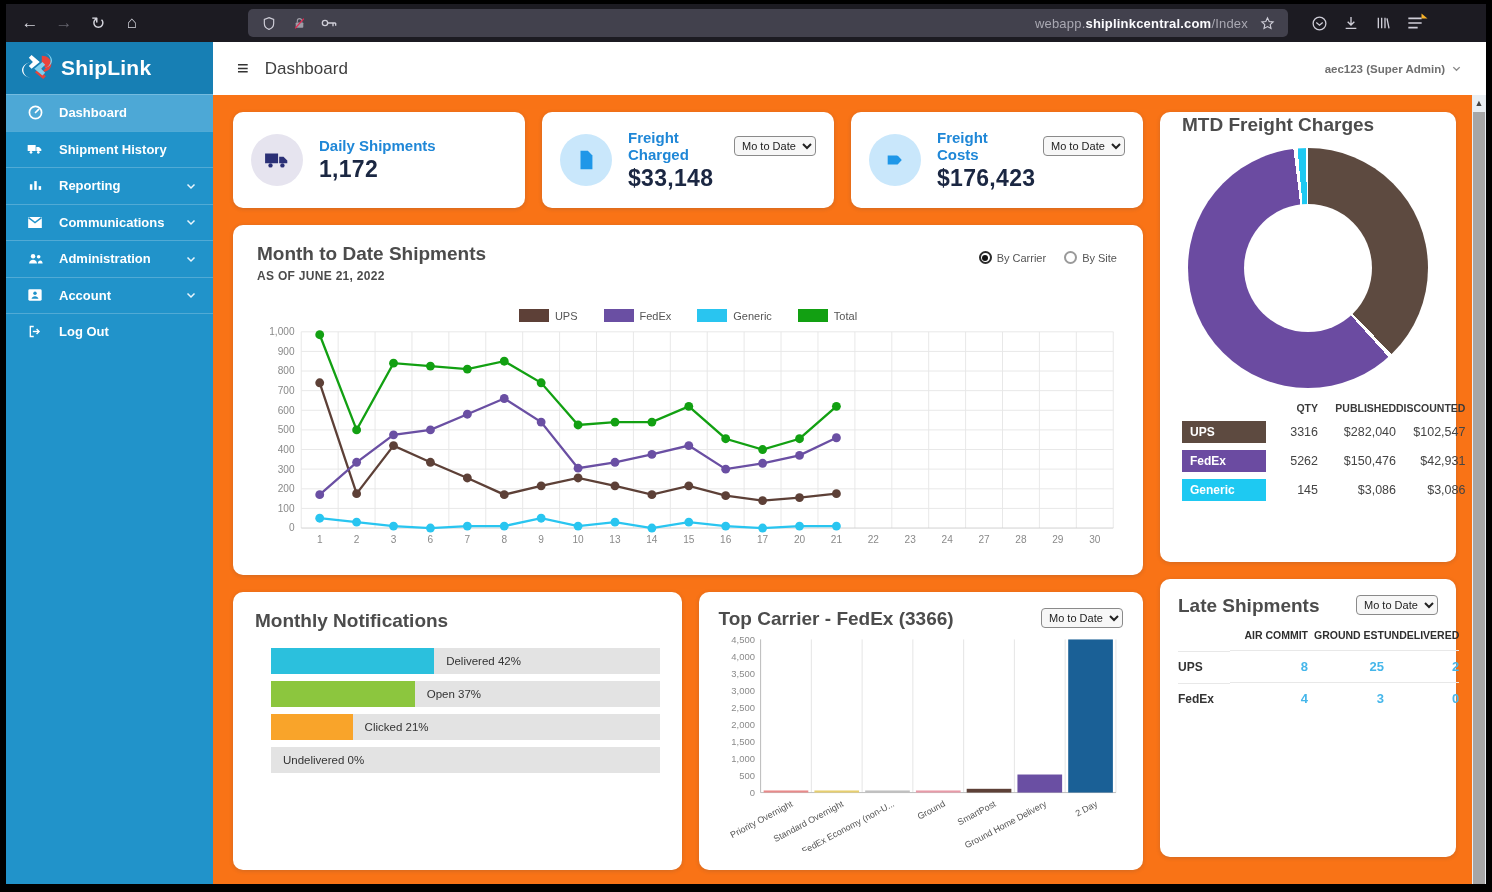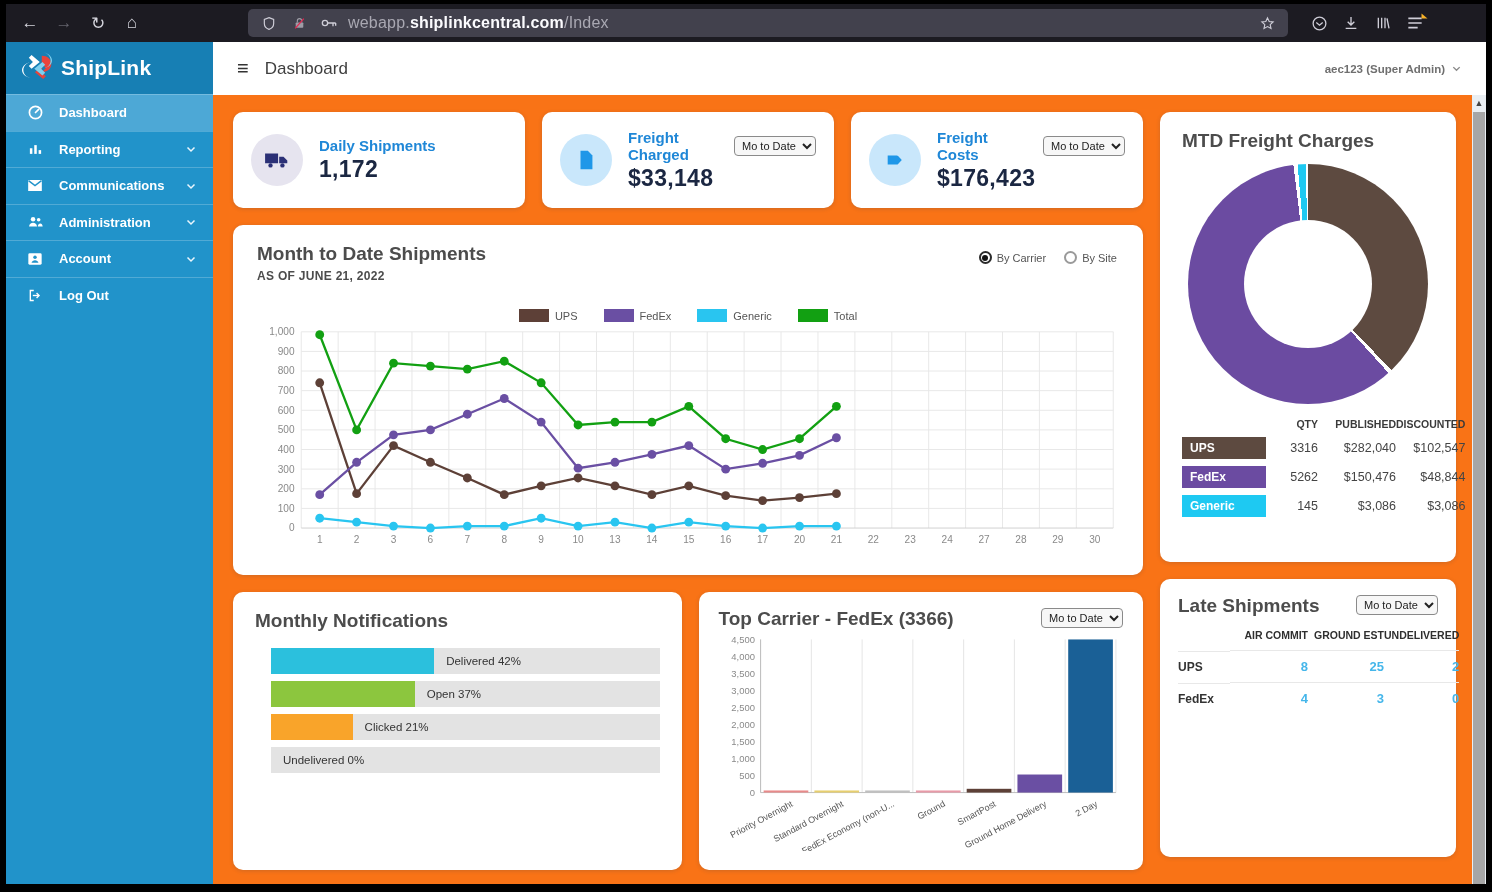--- a/index.html
+++ b/index.html
@@ -11,7 +11,7 @@
   .nav-ico { width:28px; height:28px; display:flex; align-items:center; justify-content:center; color:#d4d4dc; font-size:17px; border-radius:4px; }
   .nav-ico.dim { color:#64636d; }
   .urlbar { flex:0 0 1040px; margin-left:96px; height:28px; background:#42414d; border-radius:5px; display:flex; align-items:center; padding:0 10px; gap:8px; }
-  .urlbar .txt { font-size:16px; color:#a9a8b2; letter-spacing:.2px; flex:1; }
+  .urlbar .txt { font-size:13px; color:#a9a8b2; letter-spacing:.2px; flex:1;text-align:right; }
   .urlbar .txt b { color:#fbfbfe; font-weight:bold; }
   .chrome-right { display:flex; align-items:center; gap:10px; margin-left:14px; }
   .cicon { width:22px; height:22px; display:flex; align-items:center; justify-content:center; color:#cfced8; position:relative; }

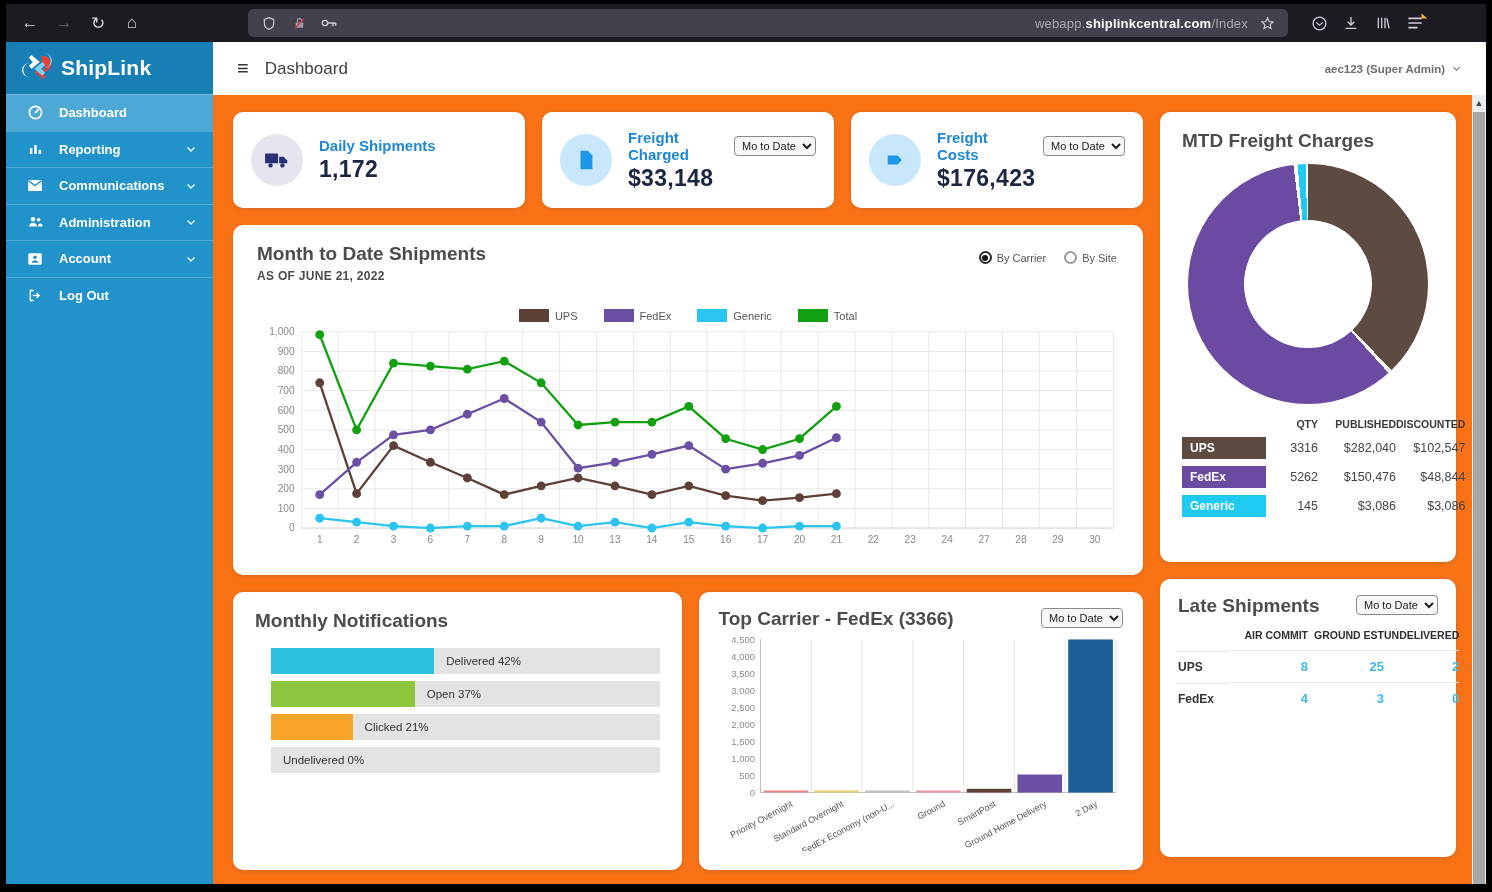--- a/index.html
+++ b/index.html
@@ -77,7 +77,7 @@
   .tc-head { display:flex; align-items:flex-start; justify-content:space-between; }
 
   
-  .mtd-card { height:450px; padding:18px 22px; }
+  .mtd-card { height:450px; padding:2px 22px; }
   .donut-wrap { display:flex; justify-content:center; margin-top:12px; }
   .donut { width:240px; height:240px; border-radius:50%; position:relative; }
   .donut::after { content:""; position:absolute; left:50%; top:50%; width:128px; height:128px; margin:-64px 0 0 -64px; border-radius:50%; background:#fff; }

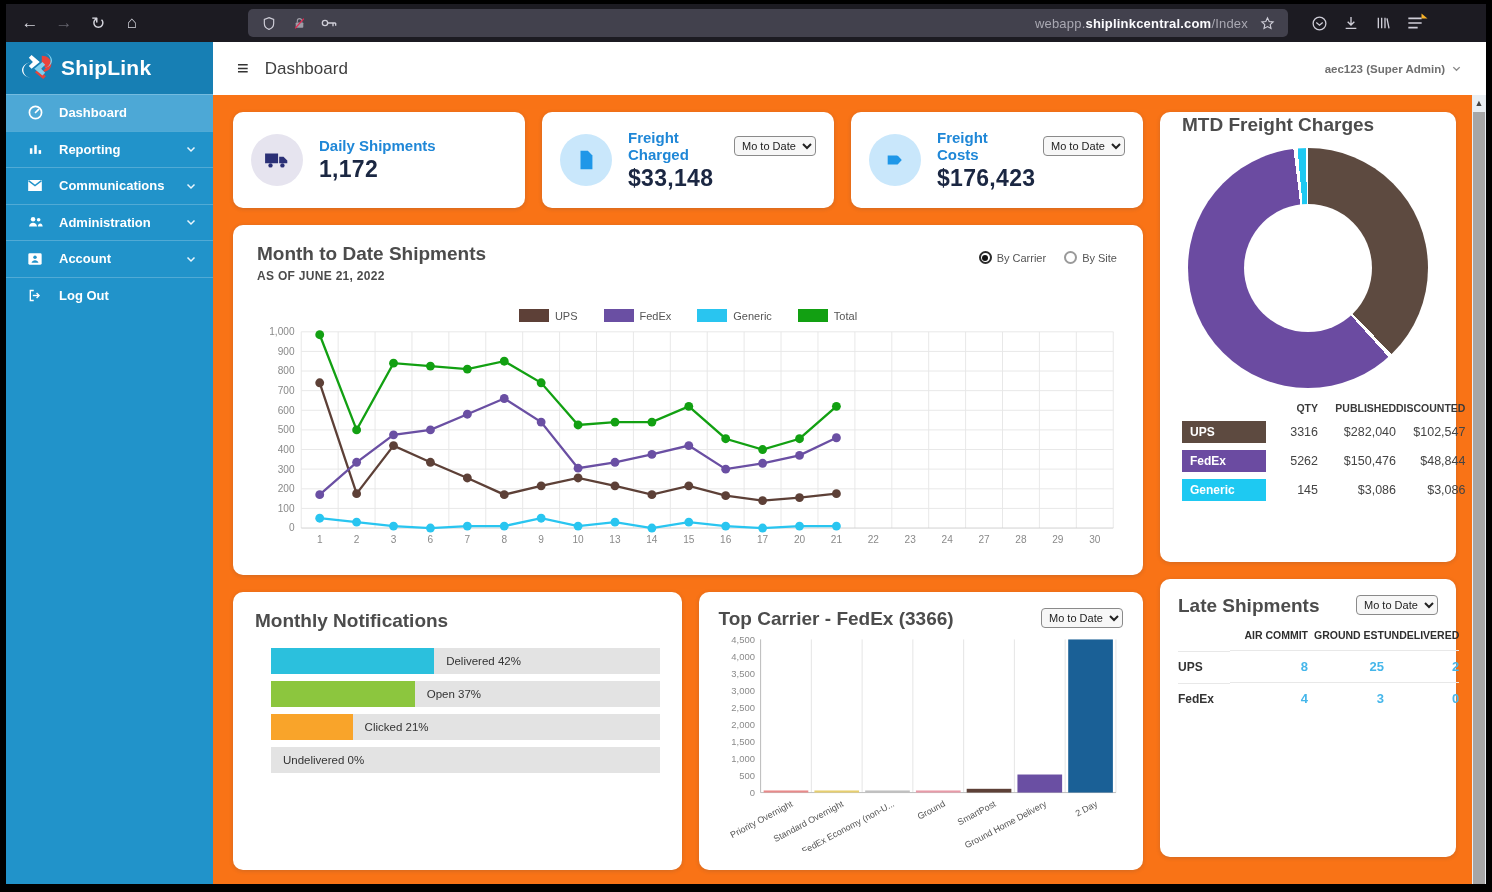--- a/index.html
+++ b/index.html
@@ -183,6 +183,17 @@
               </svg>
             </span>
             <span class="lbl">Dashboard</span>
+          </div>
+          <div class="side-item">
+            <span class="sico">
+              <svg width="18" height="16" viewBox="0 0 24 24" fill="currentColor">
+                <path d="M1 6h12v9H1z"></path>
+                <path d="M14 9h4l3.5 3.5V15H14z"></path>
+                <circle cx="6" cy="17" r="2"></circle>
+                <circle cx="17" cy="17" r="2"></circle>
+              </svg>
+            </span>
+            <span class="lbl">Shipment History</span>
           </div>
           <div class="side-item">
             <span class="sico">

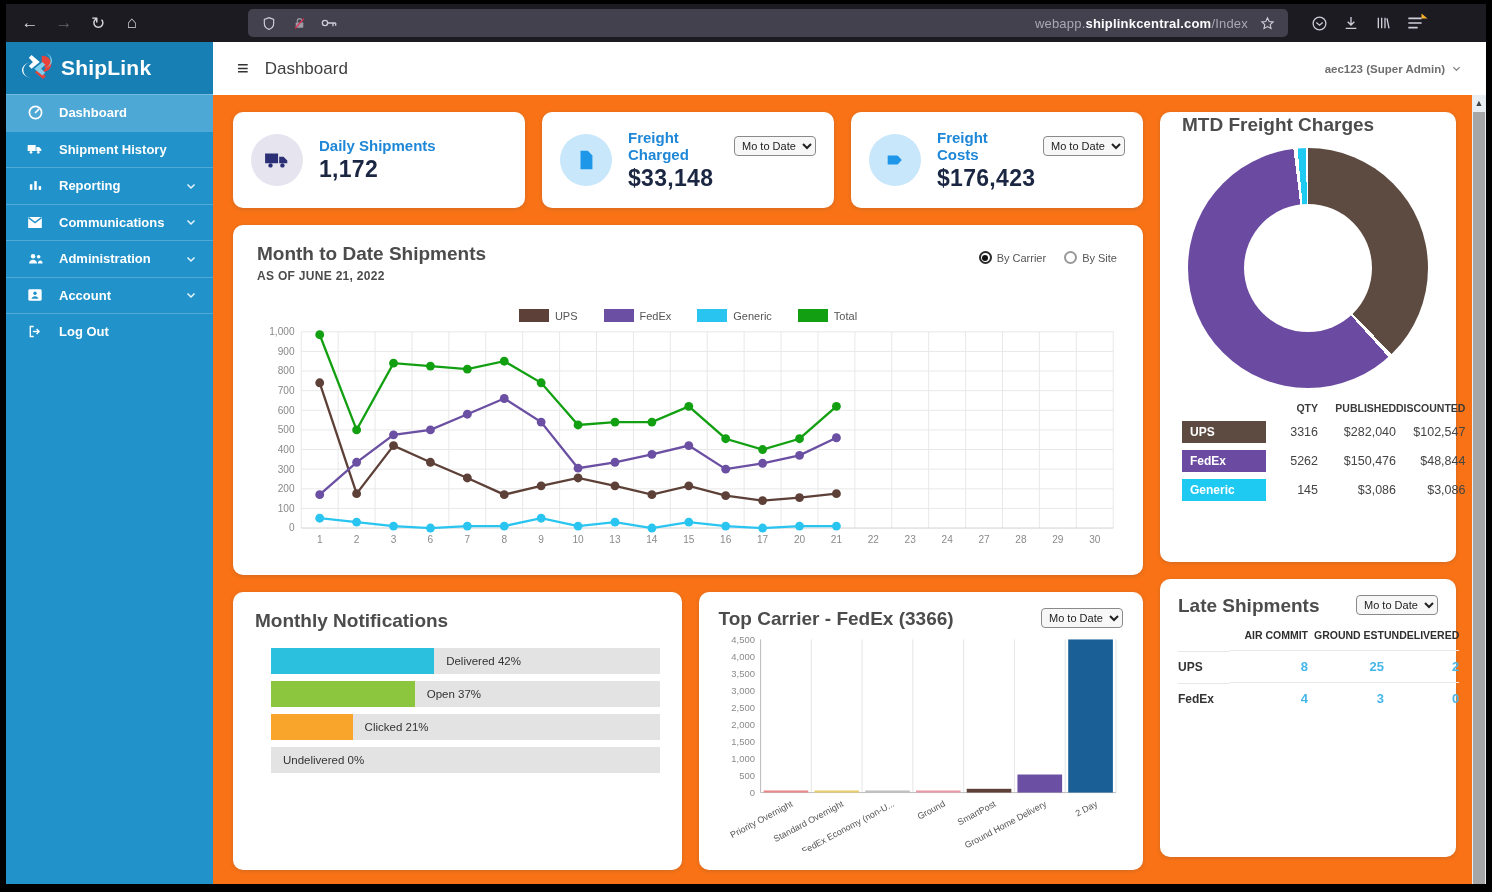--- a/index.html
+++ b/index.html
@@ -575,7 +575,7 @@
                 <div class="mtd-chip" style="background: rgb(107, 75, 161);">FedEx</div>
                 <div class="mtd-val">5262</div>
                 <div class="mtd-val">$150,476</div>
-                <div class="mtd-val">$48,844</div>
+                <div class="mtd-val">$42,931</div>
                 <div class="mtd-chip" style="background: rgb(30, 201, 242);">Generic</div>
                 <div class="mtd-val">145</div>
                 <div class="mtd-val">$3,086</div>

